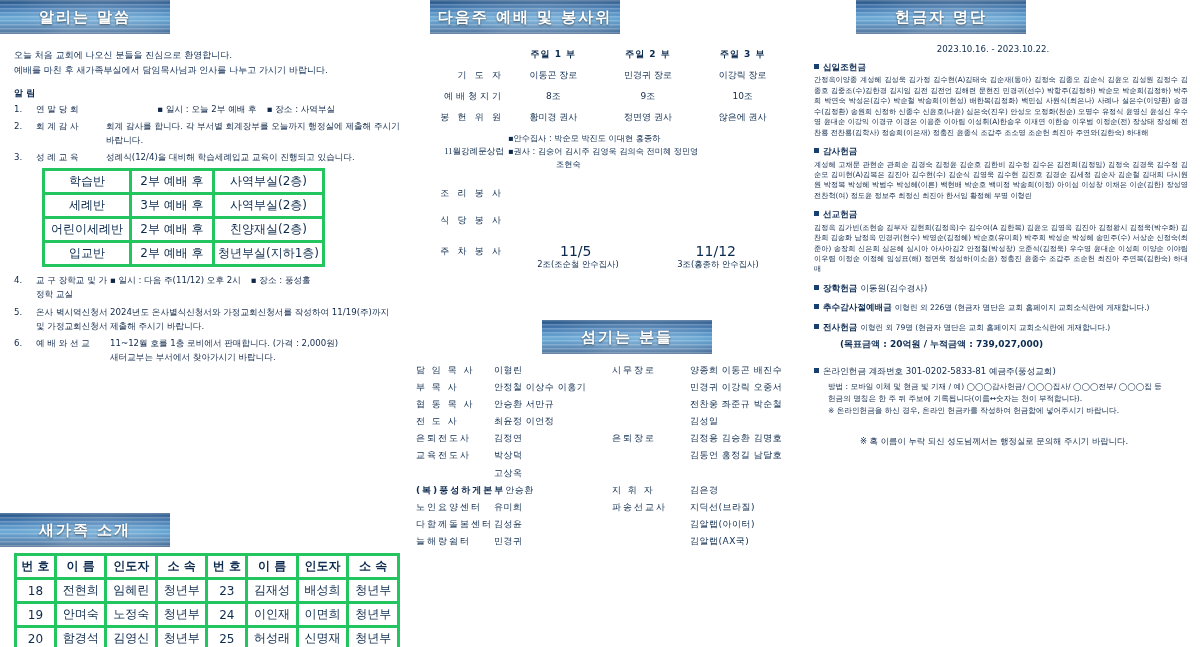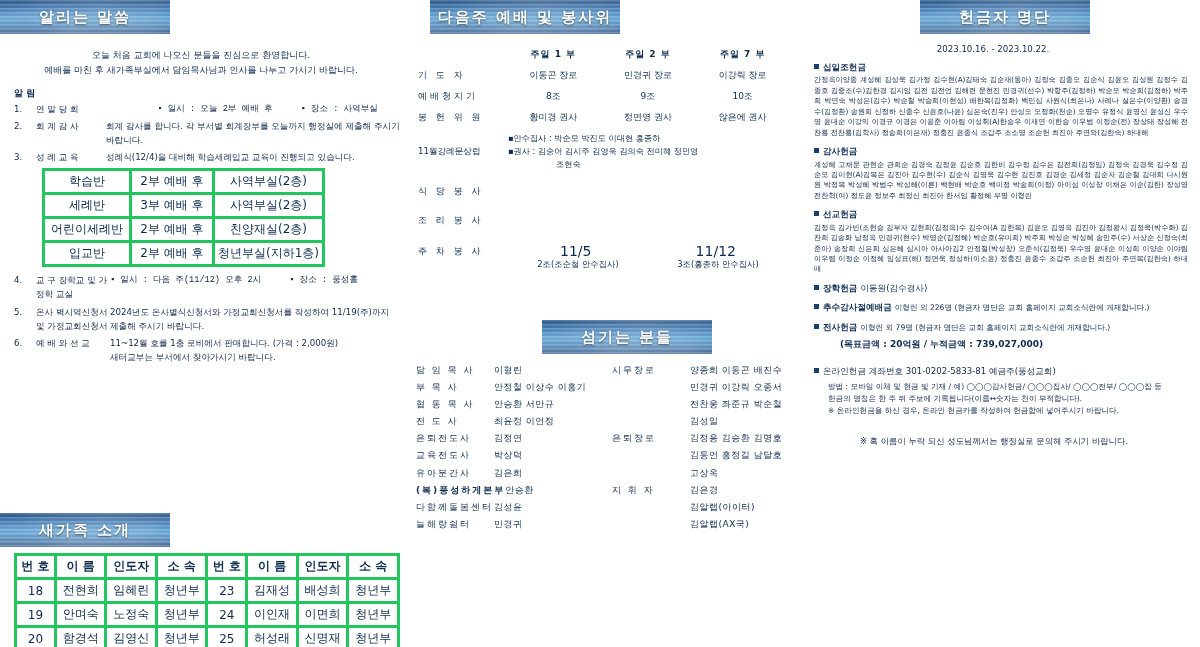--- a/index.html
+++ b/index.html
@@ -389,7 +389,7 @@
 
 <div class="col col3">
 
-  <div class="banner short" style="margin-left:120px">
+  <div class="banner short" style="margin-left:56px">
     <div class="btxt">헌금자 명단</div>
   </div>
 

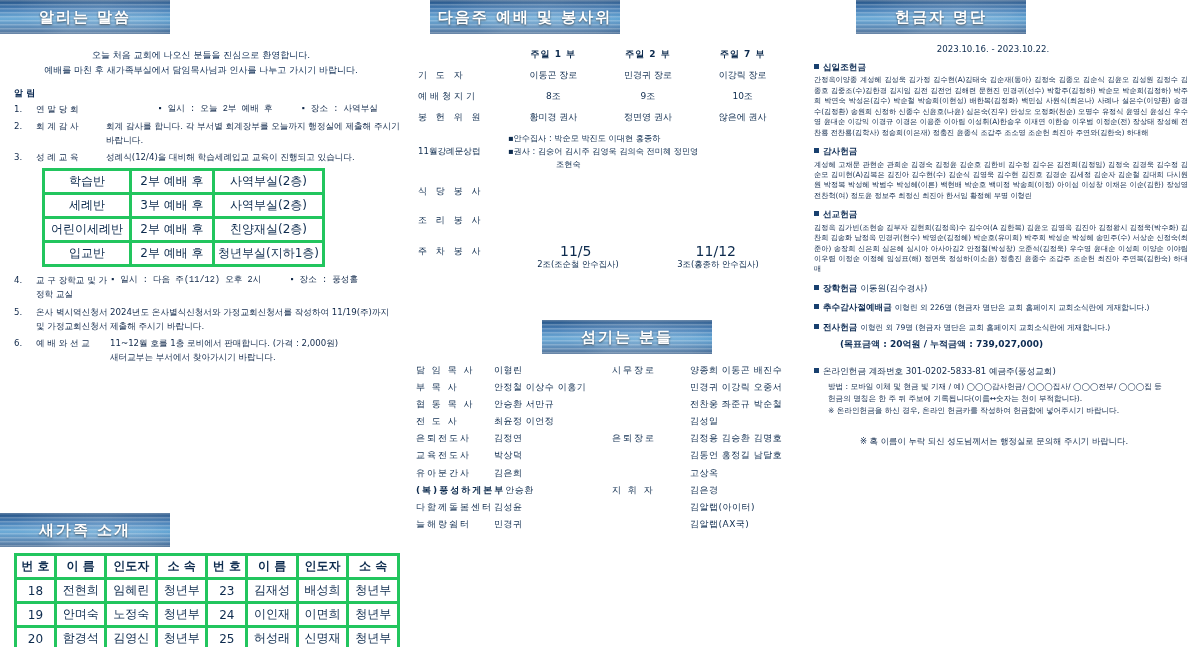--- a/index.html
+++ b/index.html
@@ -49,7 +49,7 @@
   .banner.mid{width:190px;}
 
   
-  .welcome{font-size:9px;line-height:1.7;margin:14px 12px 4px 14px;color:#0b2a52;text-align:center;}
+  .welcome{font-size:9px;line-height:1.7;margin:14px 12px 4px 14px;color:#0b2a52;}
   .secline{font-size:9px;margin:8px 0 2px 14px;color:#0b2a52;font-weight:bold;}
   .noticelist{margin:2px 0 0 14px;font-size:8.6px;line-height:1.65;color:#10284a;}
   .noticelist .row{display:flex;margin-bottom:3px;}

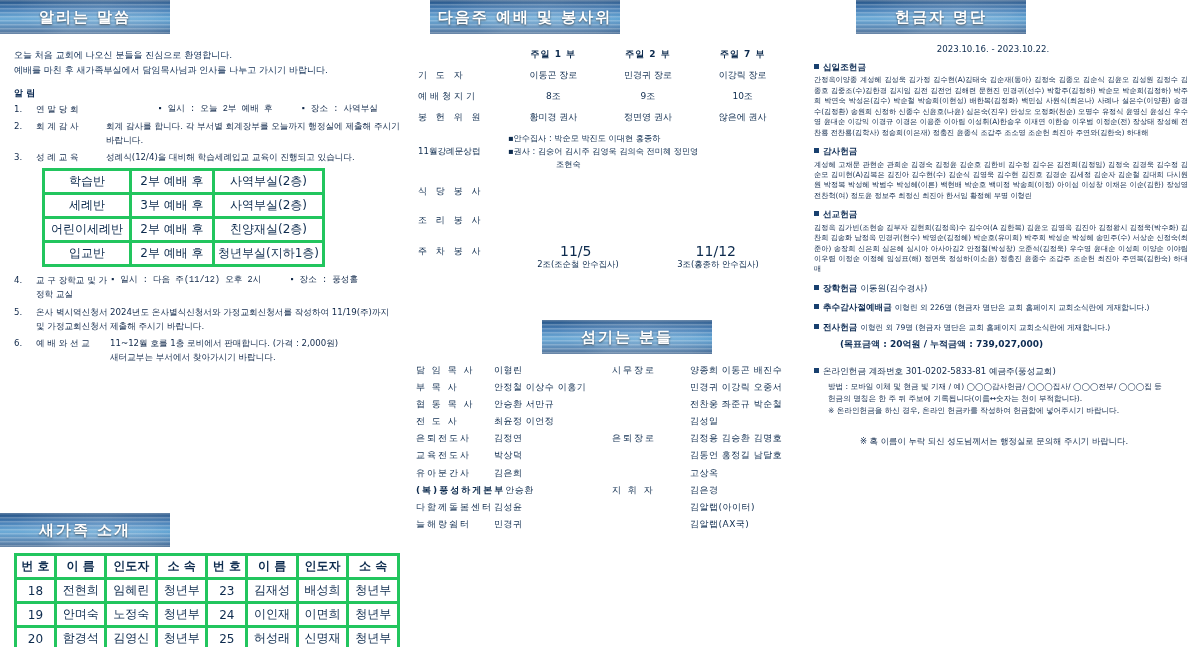--- a/index.html
+++ b/index.html
@@ -280,7 +280,7 @@
         <td class="lbl"></td>
         <td class="hd">주일 1 부</td>
         <td class="hd">주일 2 부</td>
-        <td class="hd">주일 7 부</td>
+        <td class="hd">주일 3 부</td>
       </tr>
       <tr>
         <td class="lbl">기 도 자</td>

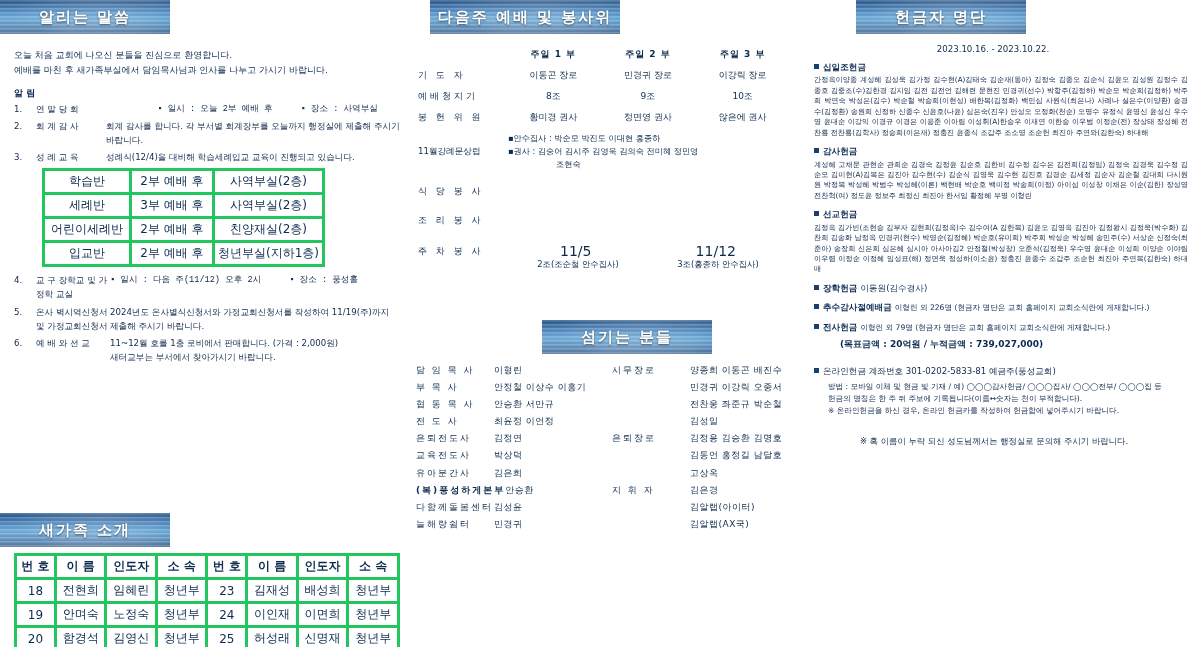--- a/index.html
+++ b/index.html
@@ -78,7 +78,7 @@
   .worshipWrap{margin:10px 10px 0 8px;}
   .worship{width:100%;border-collapse:collapse;font-size:9px;color:#0d2b4e;}
   .worship td{padding:4px 2px;text-align:center;vertical-align:top;}
-  .worship td.lbl{text-align:left;width:86px;letter-spacing:3px;padding-left:10px;font-weight:normal;}
+  .worship td.lbl{text-align:right;width:86px;letter-spacing:3px;padding-left:10px;font-weight:normal;font-family:Liberation Serif, serif;}
   .worship td.hd{font-weight:bold;letter-spacing:1px;}
   .worship td.wide{text-align:left;}
   .mini{font-size:8.2px;line-height:1.6;}

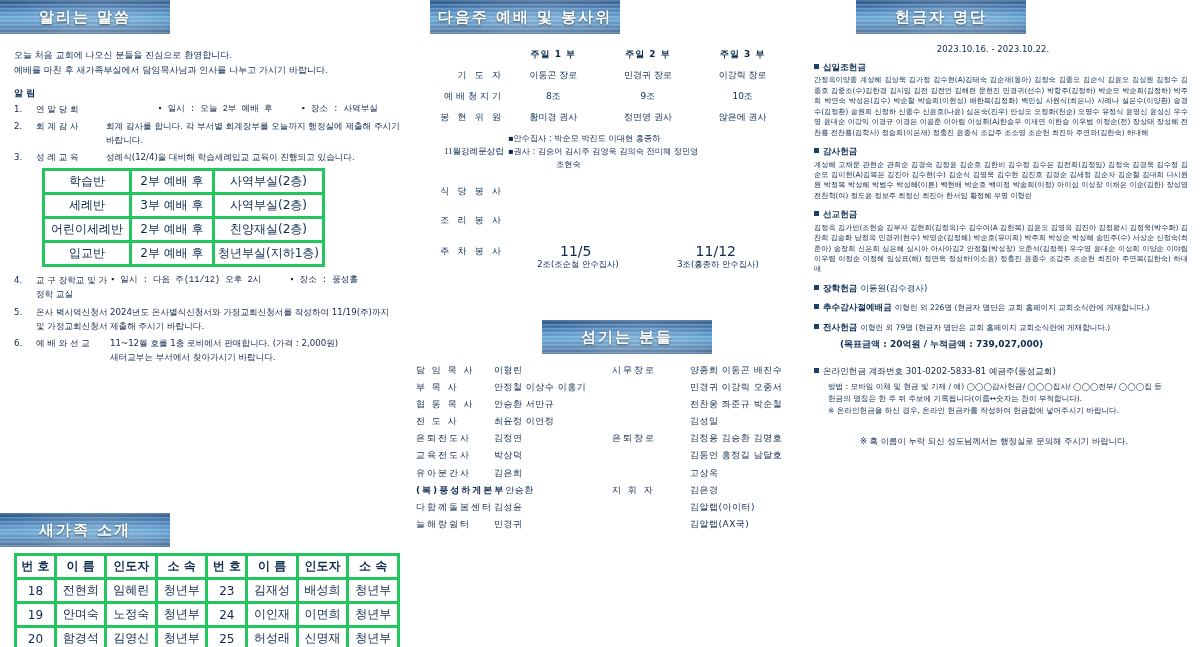--- a/index.html
+++ b/index.html
@@ -55,7 +55,7 @@
   .noticelist .row{display:flex;margin-bottom:3px;}
   .noticelist .num{width:22px;flex:none;}
   .noticelist .body{flex:1;}
-  .noticelist .sub{display:flex;gap:28px;flex-wrap:wrap;font-family:Liberation Mono, monospace;}
+  .noticelist .sub{display:flex;gap:10px;flex-wrap:wrap;}
   .noticelist .sub span{white-space:nowrap;}
 
   table.grid{border-collapse:collapse;}

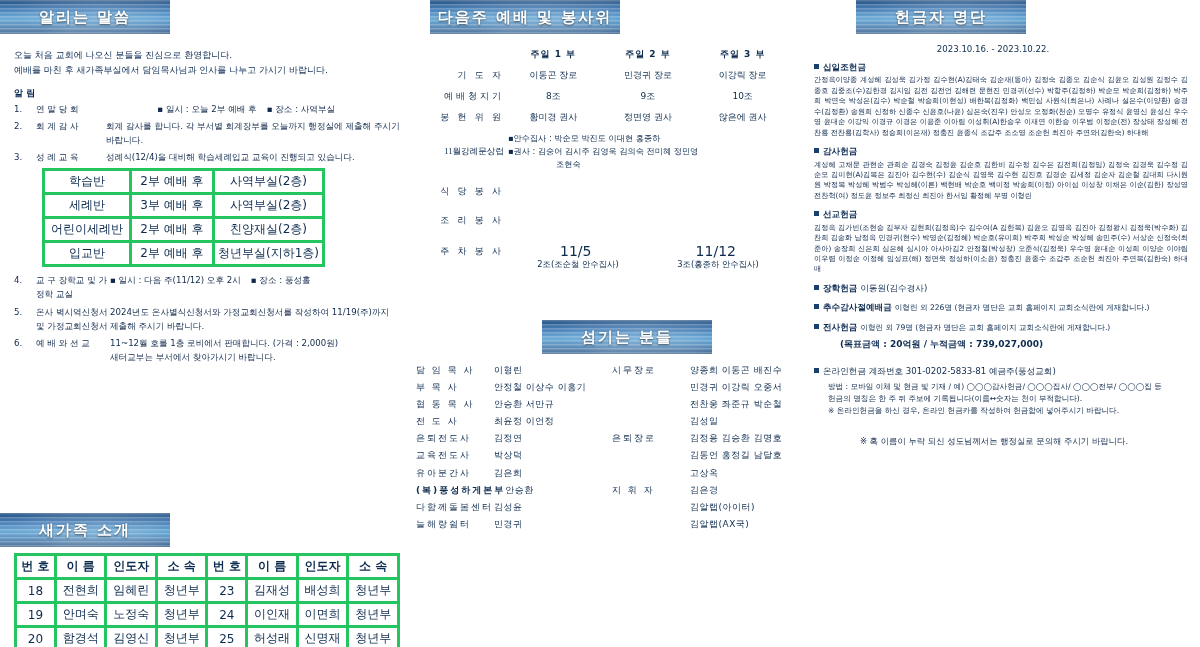--- a/index.html
+++ b/index.html
@@ -309,13 +309,13 @@
         </td>
       </tr>
       <tr>
+        <td class="lbl" style="padding-top:12px">조 리 봉 사</td>
+        <td></td>
+        <td></td>
+        <td></td>
+      </tr>
+      <tr>
         <td class="lbl" style="padding-top:10px">식 당 봉 사</td>
-        <td></td>
-        <td></td>
-        <td></td>
-      </tr>
-      <tr>
-        <td class="lbl" style="padding-top:12px">조 리 봉 사</td>
         <td></td>
         <td></td>
         <td></td>

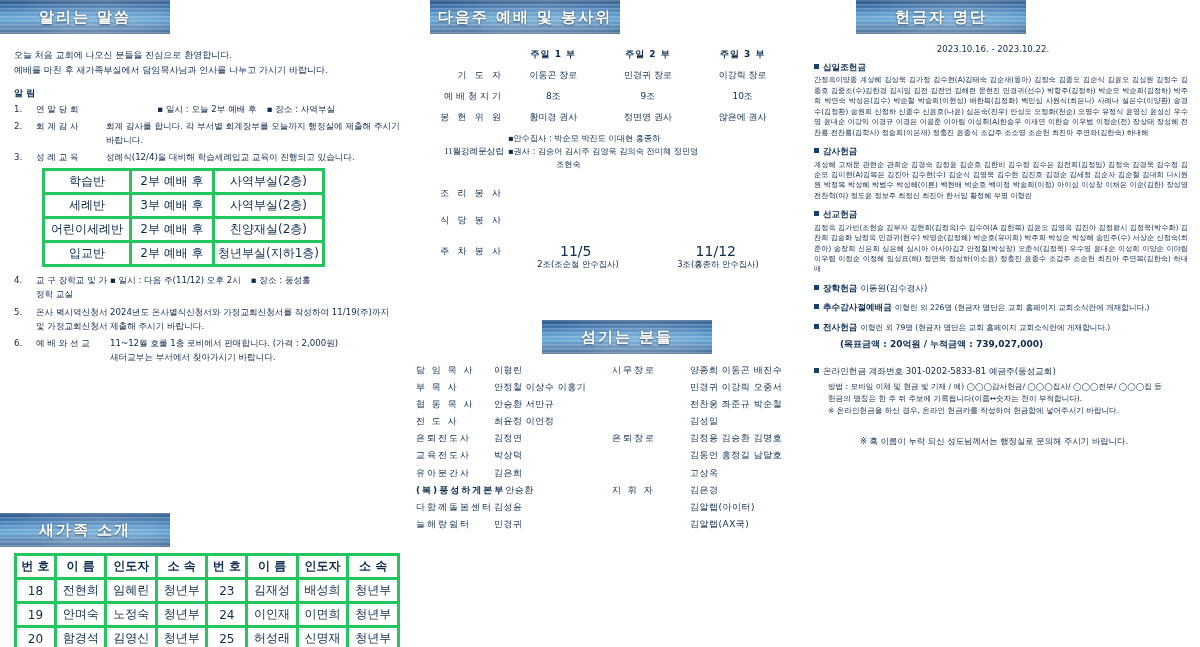--- a/index.html
+++ b/index.html
@@ -368,7 +368,6 @@
         <div class="b"><span class="lblsp"></span><span class="nm">김동언 홍정길 남달호</span></div>
       </div>
       <div class="r">
-        <div class="a"><span class="lblsp">유아분간사</span><span class="nm">김은희</span></div>
         <div class="b"><span class="lblsp"></span><span class="nm">고상옥</span></div>
       </div>
       <div class="r">

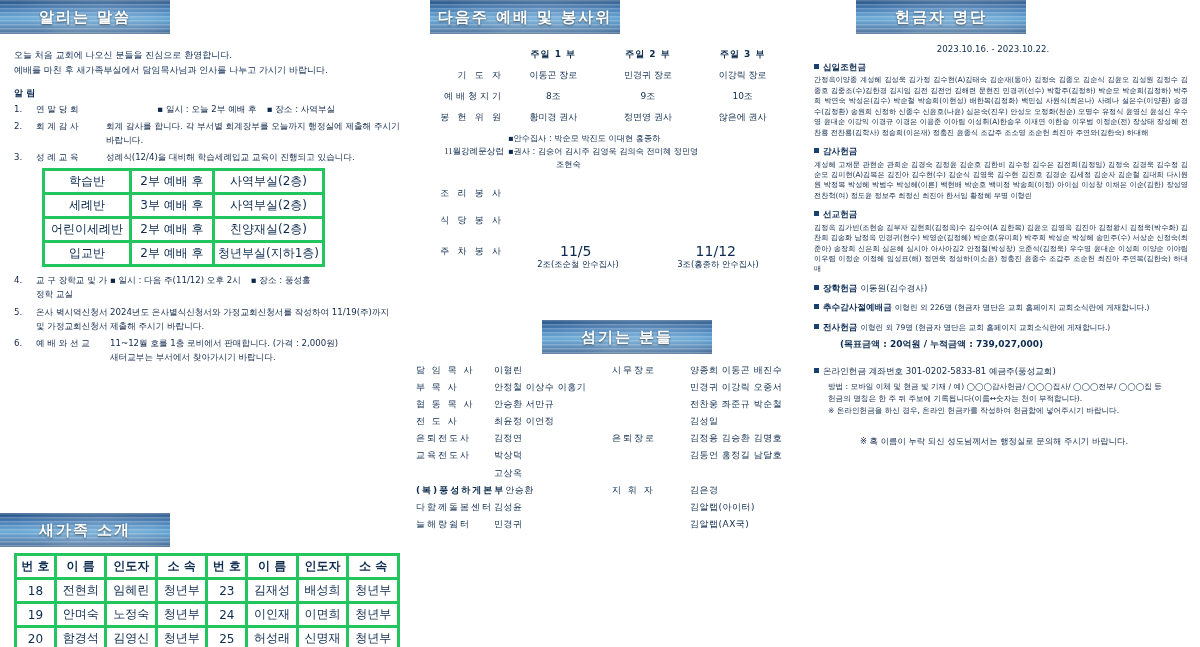--- a/index.html
+++ b/index.html
@@ -375,6 +375,10 @@
         <div class="b"><span class="lblsp">지 휘 자</span><span class="nm">김은경</span></div>
       </div>
       <div class="r">
+        <div class="a"><span class="lblsp">노인요양센터</span><span class="nm">유미희</span></div>
+        <div class="b"><span class="lblsp">파송선교사</span><span class="nm">지딕선(브라질)</span></div>
+      </div>
+      <div class="r">
         <div class="a"><span class="lblsp">다함께돌봄센터</span><span class="nm">김성윤</span></div>
         <div class="b"><span class="lblsp"></span><span class="nm">김알랩(아이터)</span></div>
       </div>

